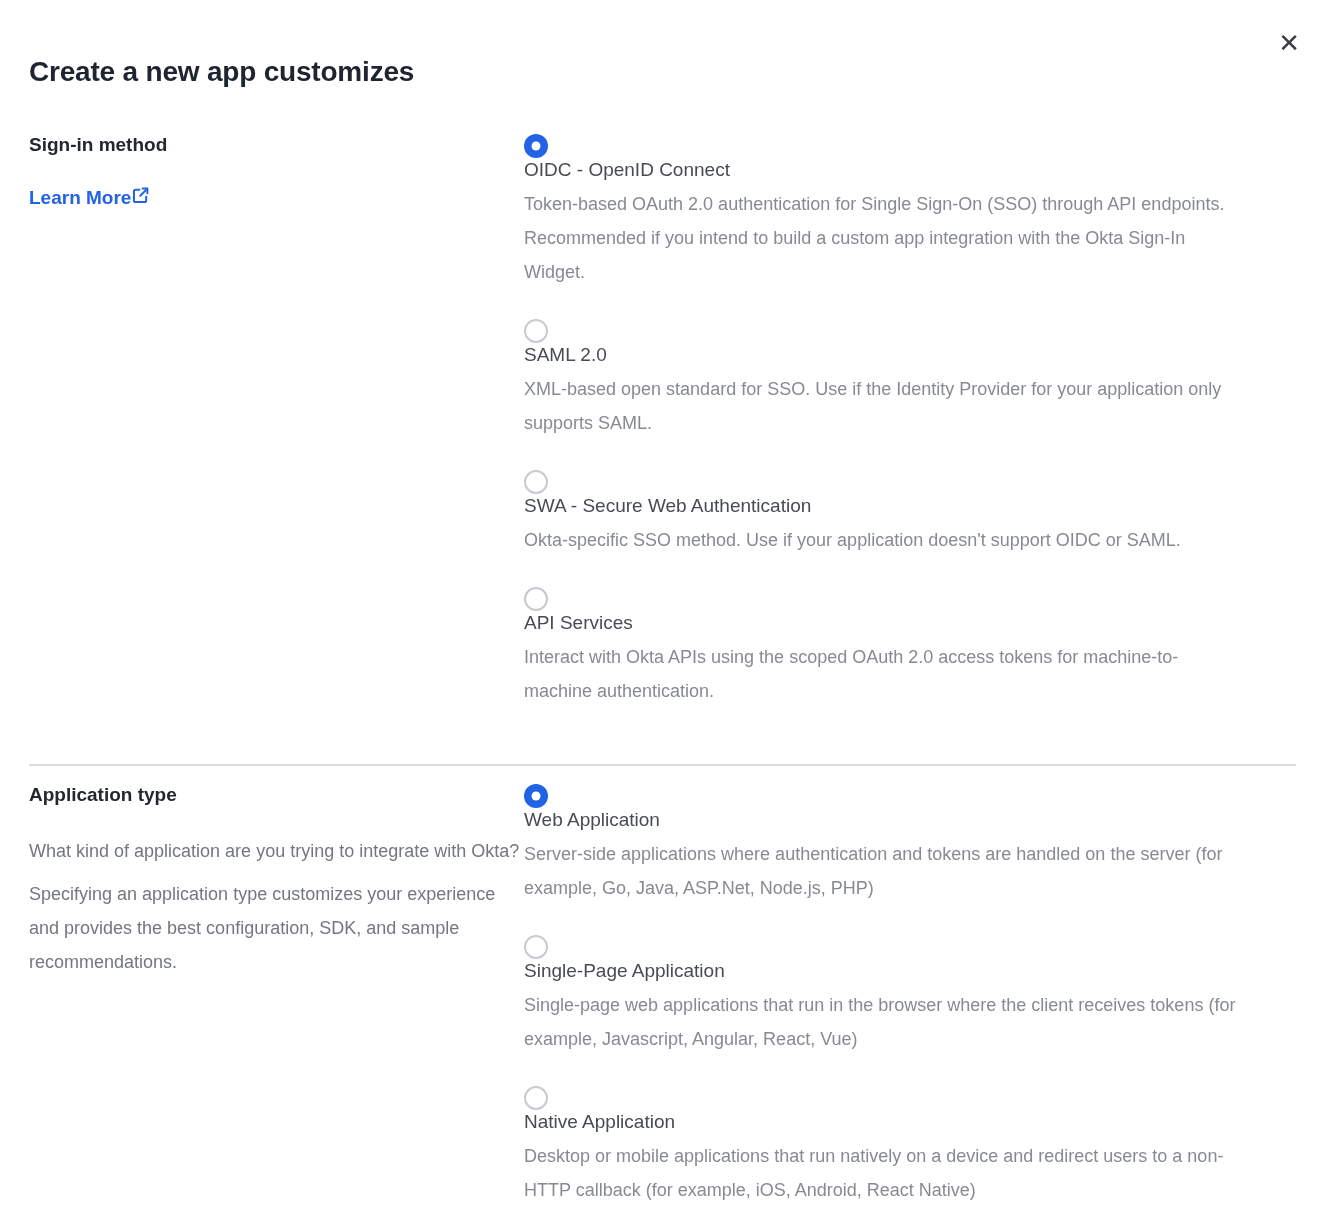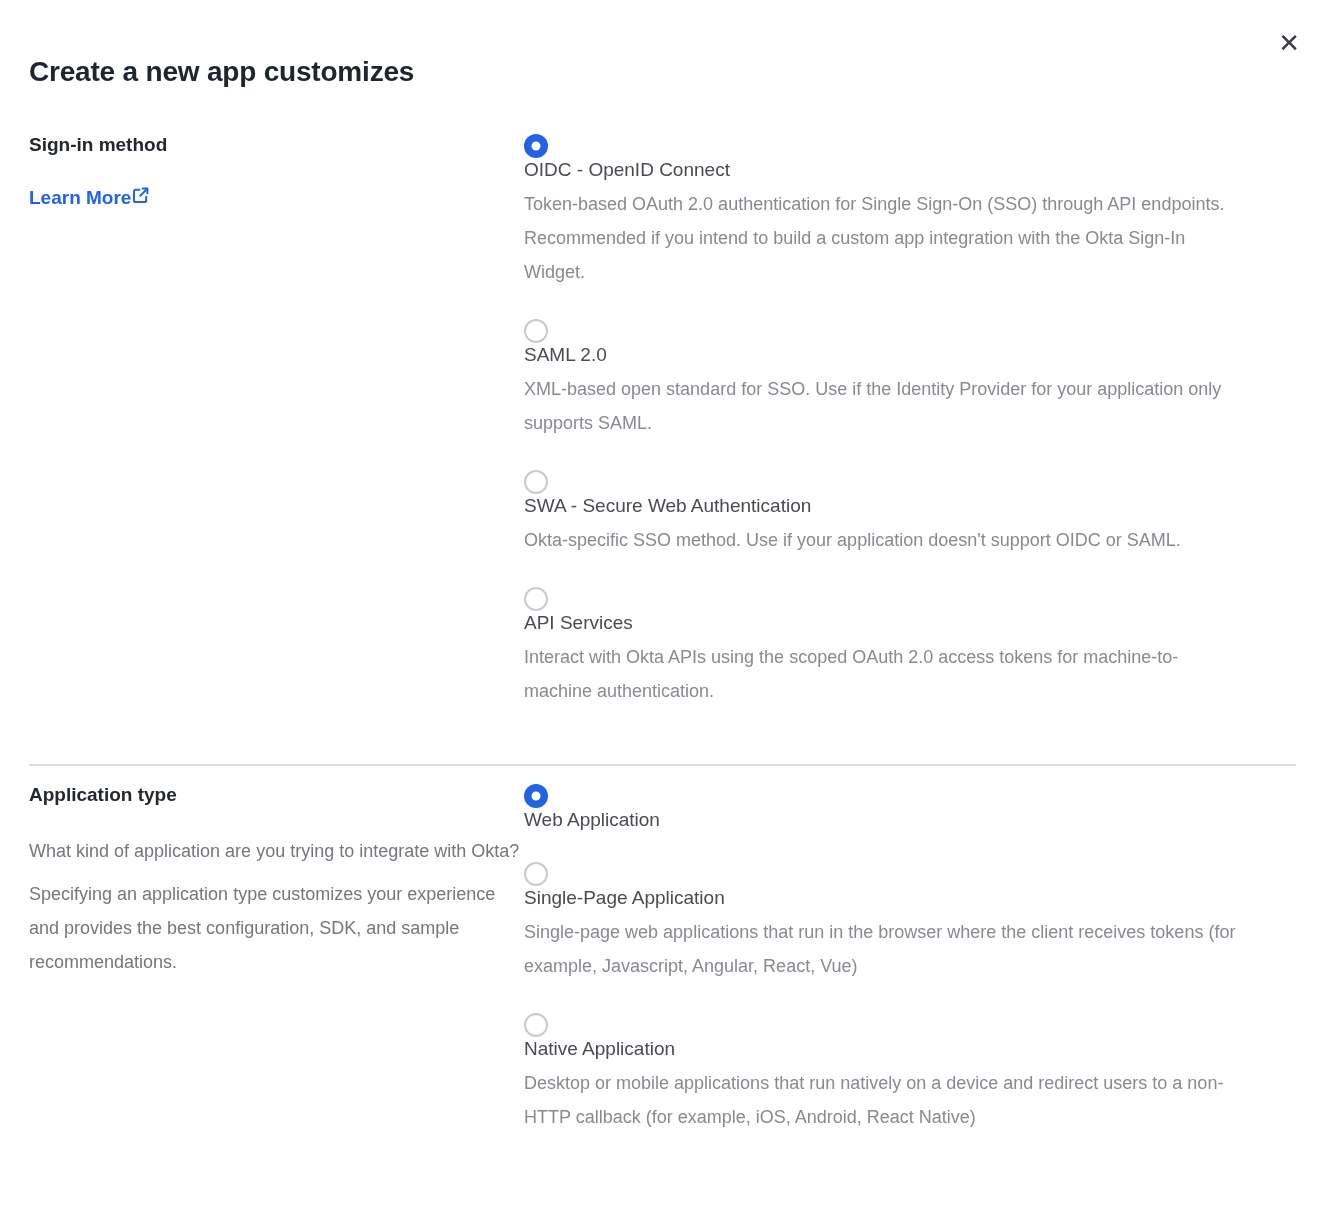--- a/index.html
+++ b/index.html
@@ -143,6 +143,7 @@
         <span class="radio on"></span>
         <div>
           <div class="radio-label">Web Application</div>
+          <div class="radio-desc">Server-side applications where authentication and tokens are handled on the server (for example, Go, Java, ASP.Net, Node.js, PHP)</div>
         </div>
       </div>
       <div class="radio-option">

